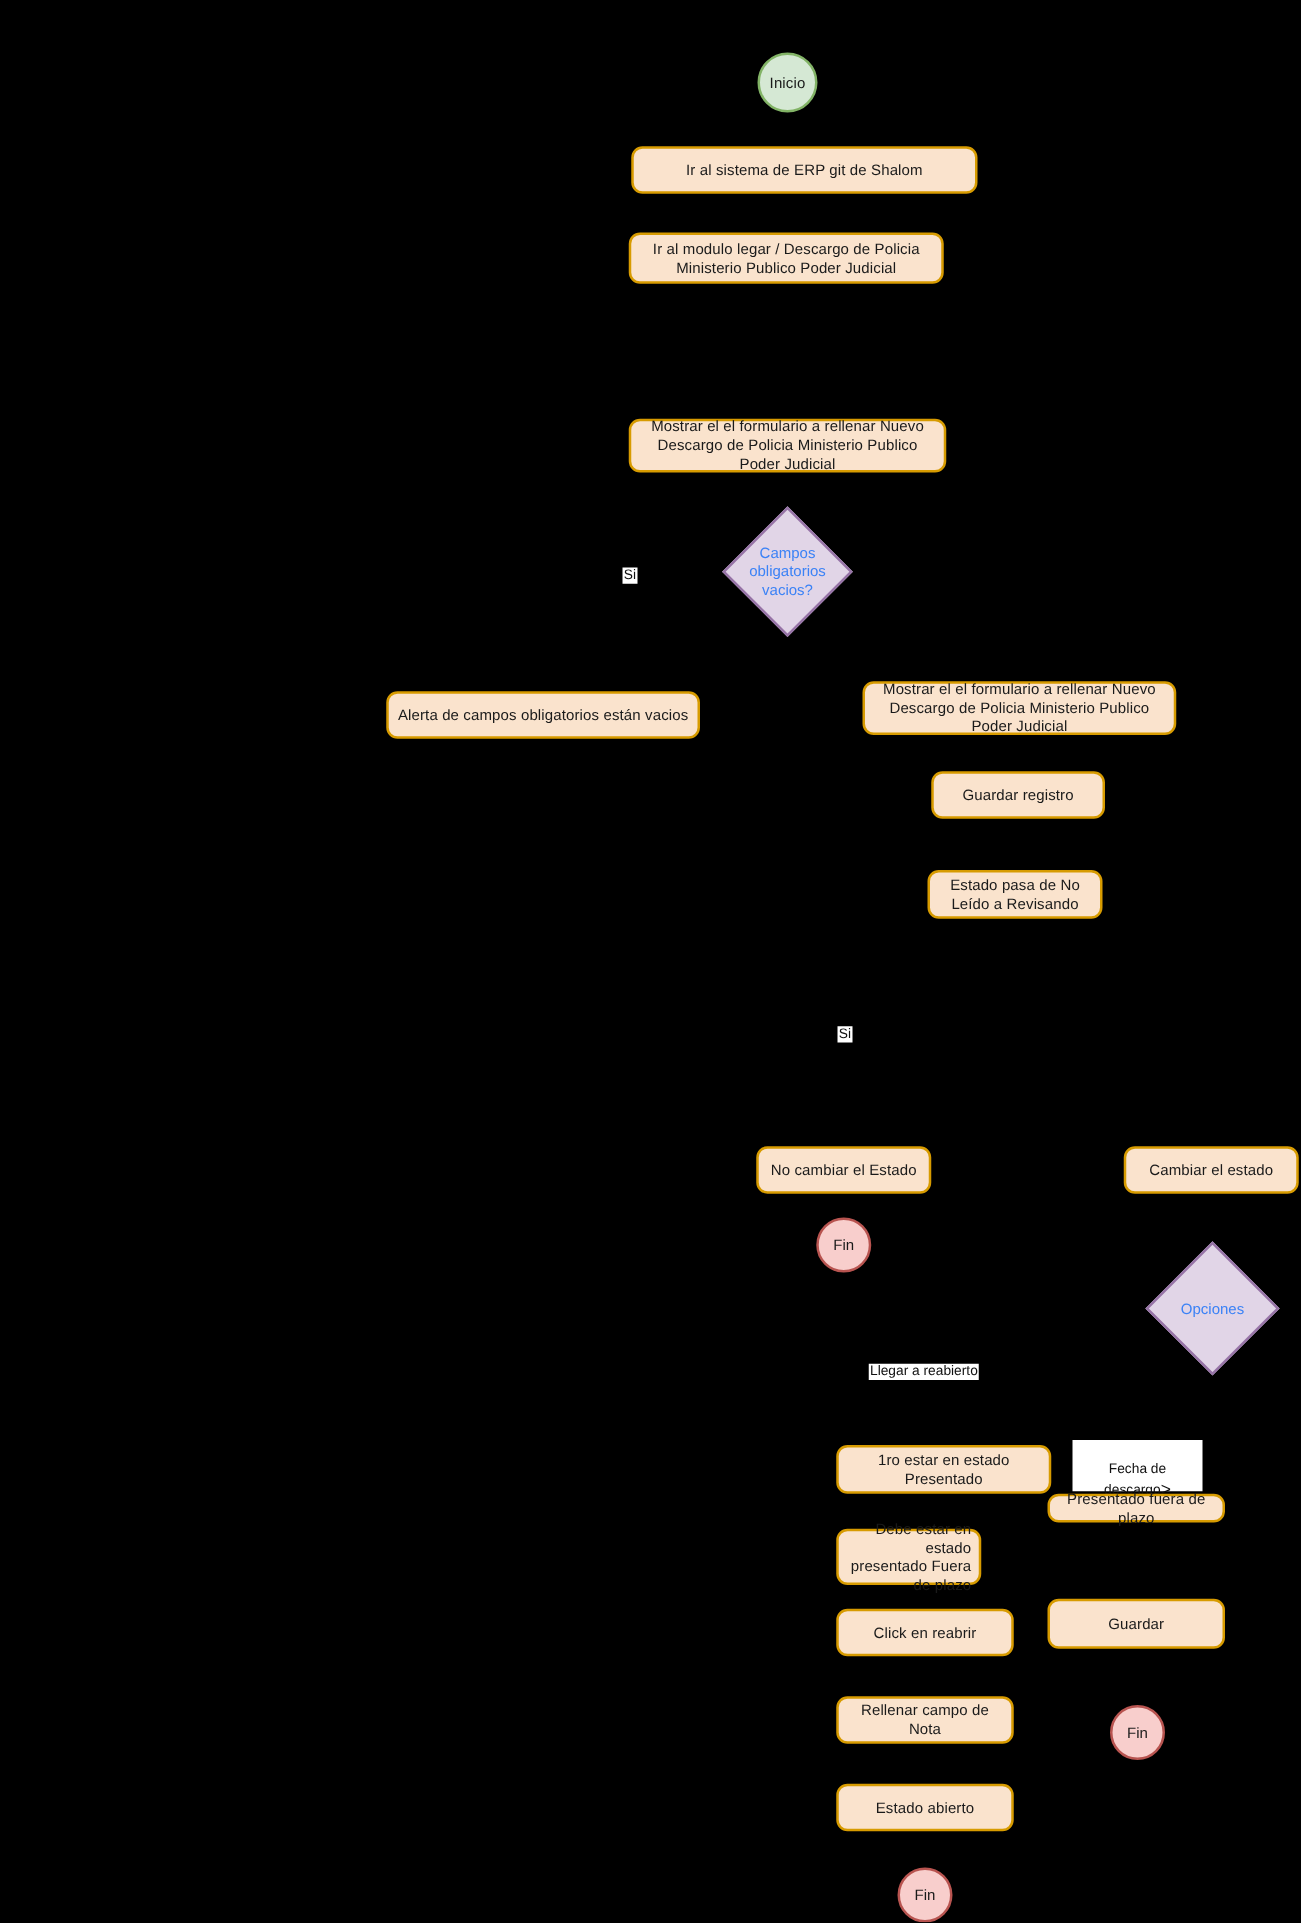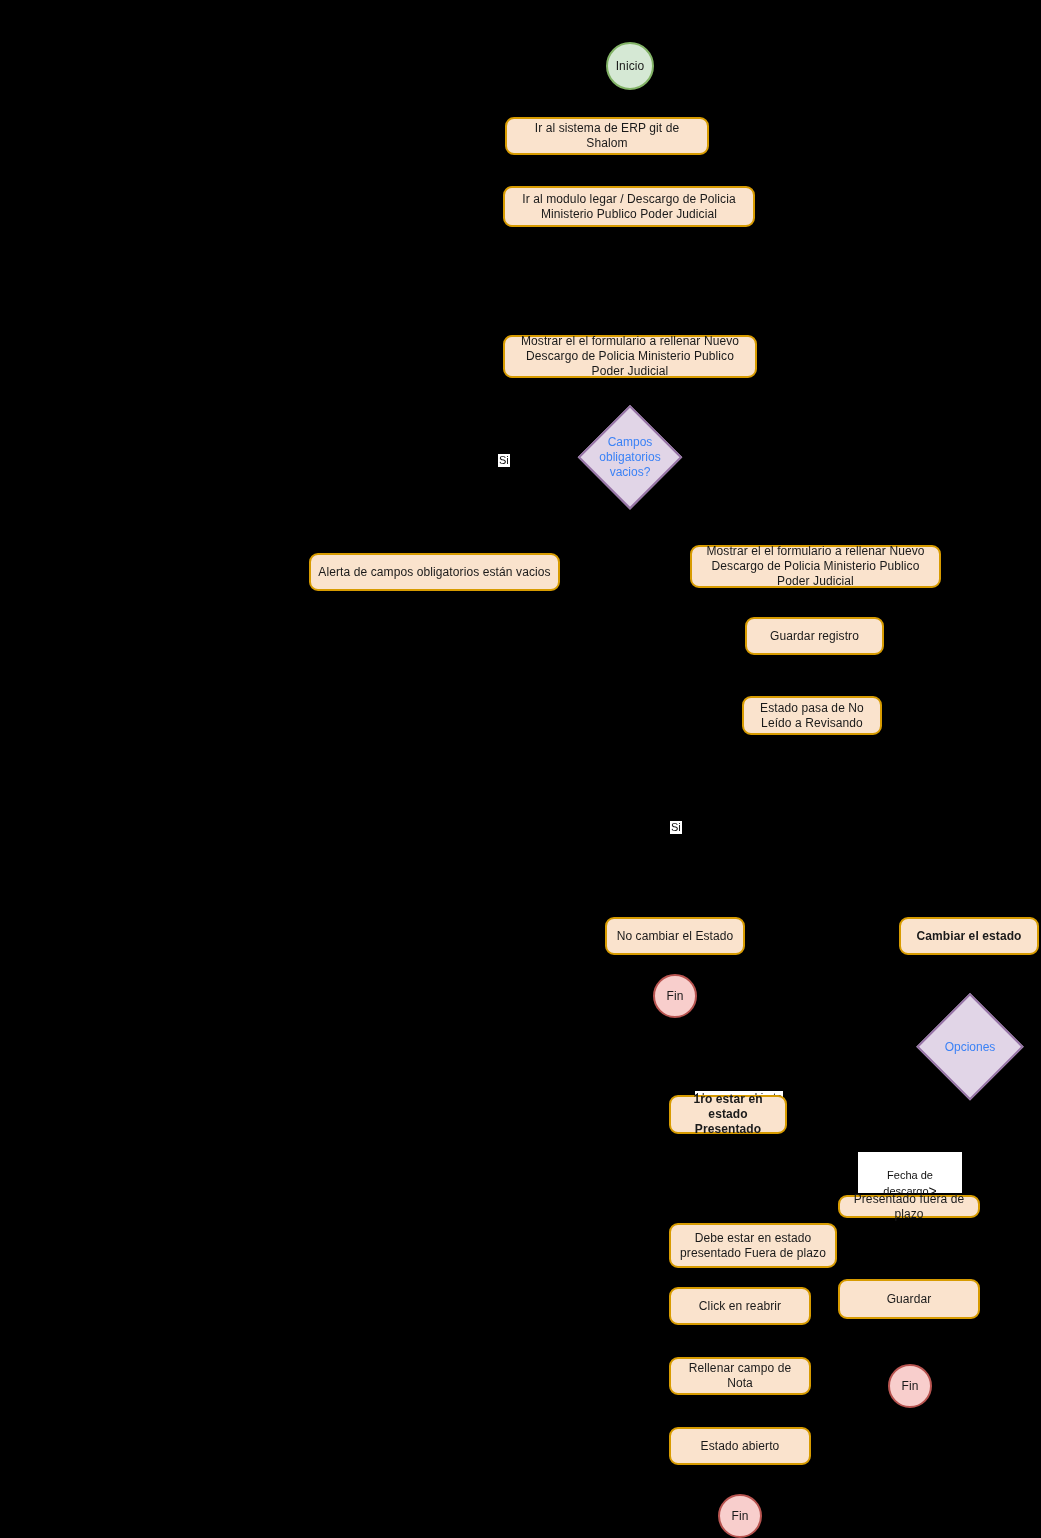--- a/index.html
+++ b/index.html
@@ -116,7 +116,7 @@
     <span>Inicio</span>
   </div>
 
-  <div class="node proc" style="left:505px; top:117px; width:204px; height:38px;">
+  <div class="node proc" style="left:505px; top:117px; width:277px; height:38px;">
     <span>Ir al sistema de ERP git de Shalom</span>
   </div>
 

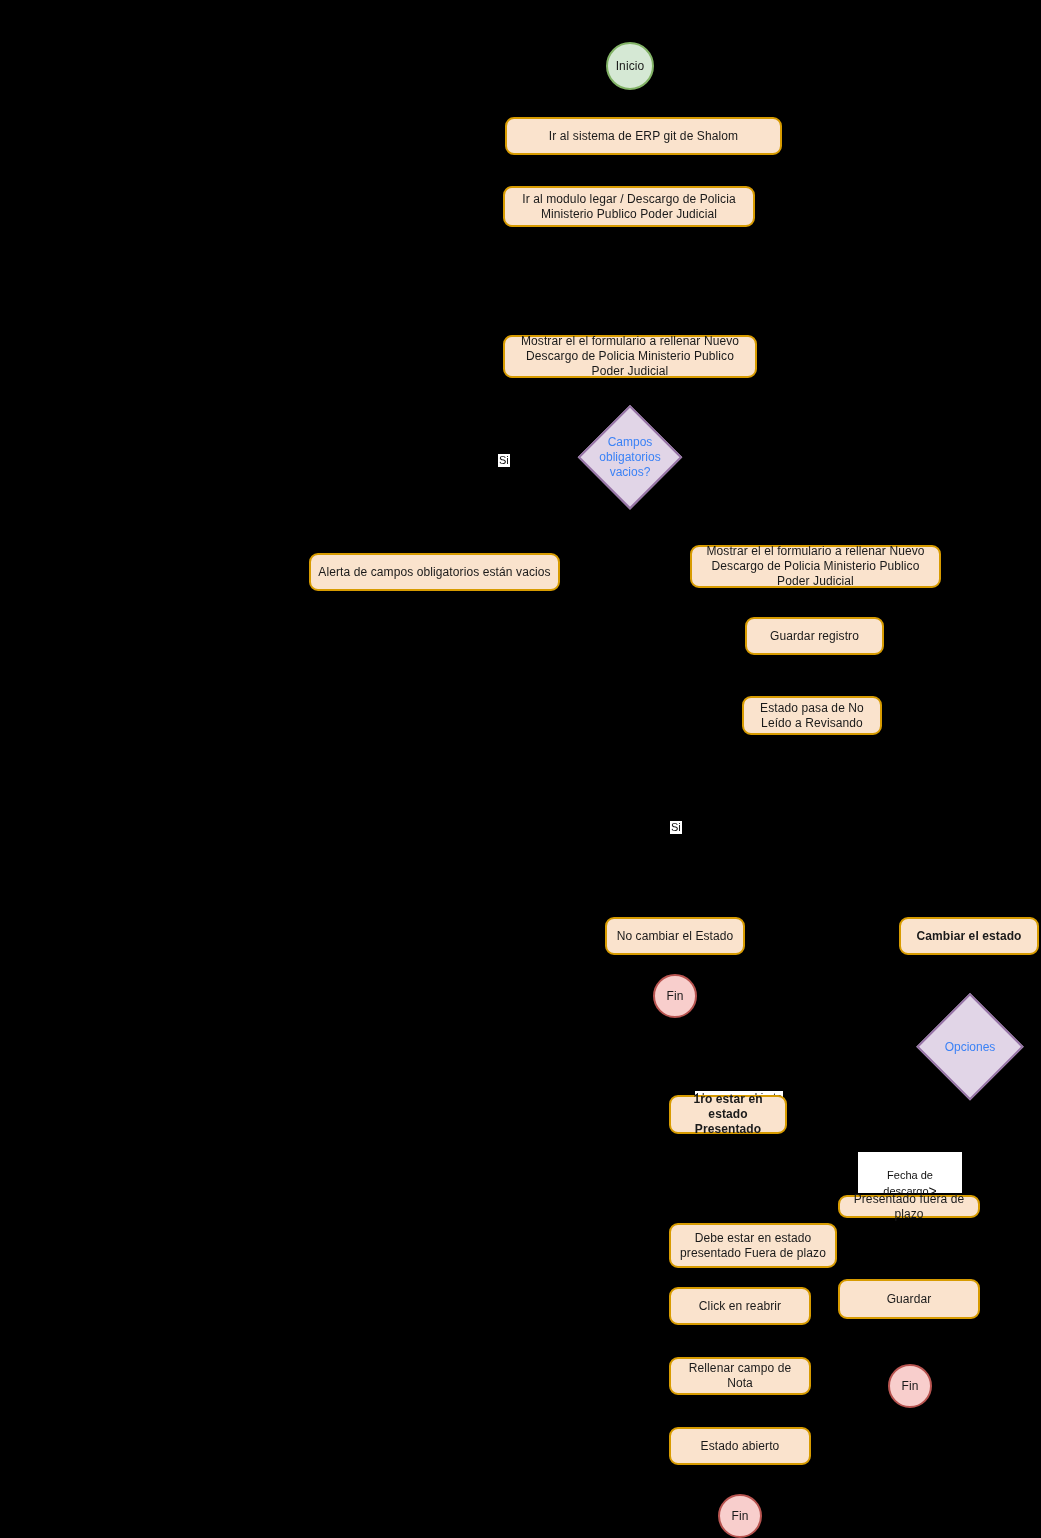--- a/index.html
+++ b/index.html
@@ -165,7 +165,7 @@
     <span>No cambiar el Estado</span>
   </div>
 
-  <div class="node proc" style="left:899px; top:917px; width:140px; height:38px;font-weight:bold;">
+  <div class="node proc" style="left:899px; top:917px; width:140px; height:38px;">
     <span>Cambiar el estado</span>
   </div>
 

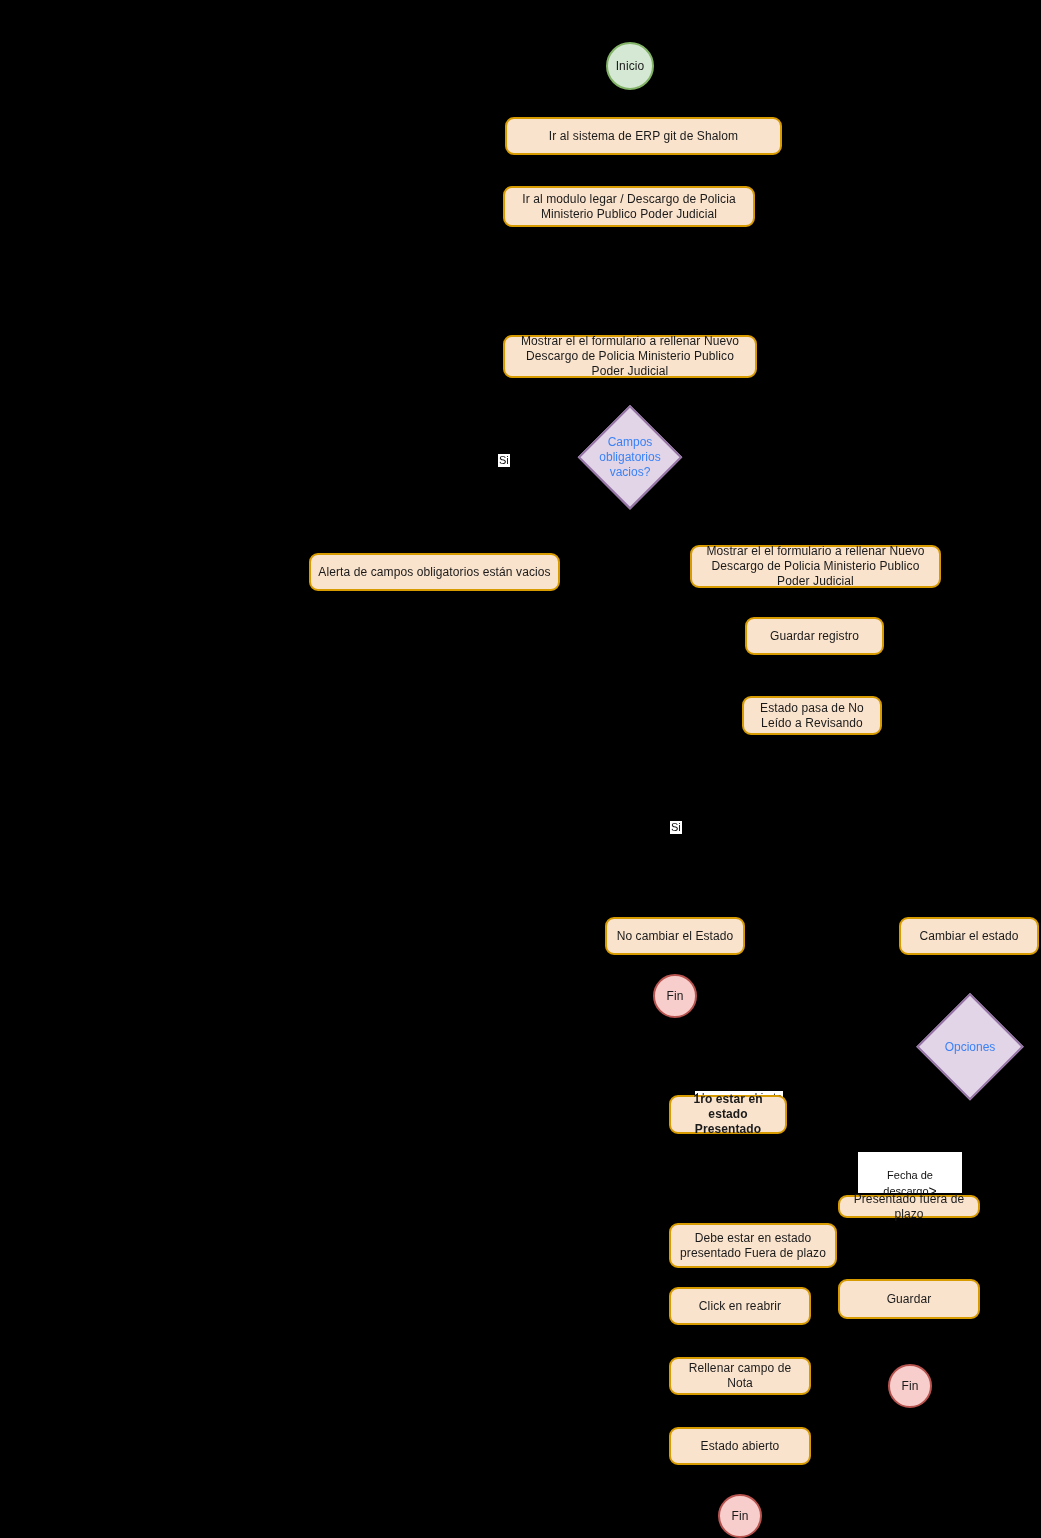--- a/index.html
+++ b/index.html
@@ -184,7 +184,7 @@
     <span>Llegar a reabierto</span>
   </div>
 
-  <div class="node proc" style="left:669px; top:1095px; width:118px; height:39px;font-weight:bold;">
+  <div class="node proc" style="left:669px; top:1156px; width:172px; height:39px;">
     <span>1ro estar en estado Presentado</span>
   </div>
 

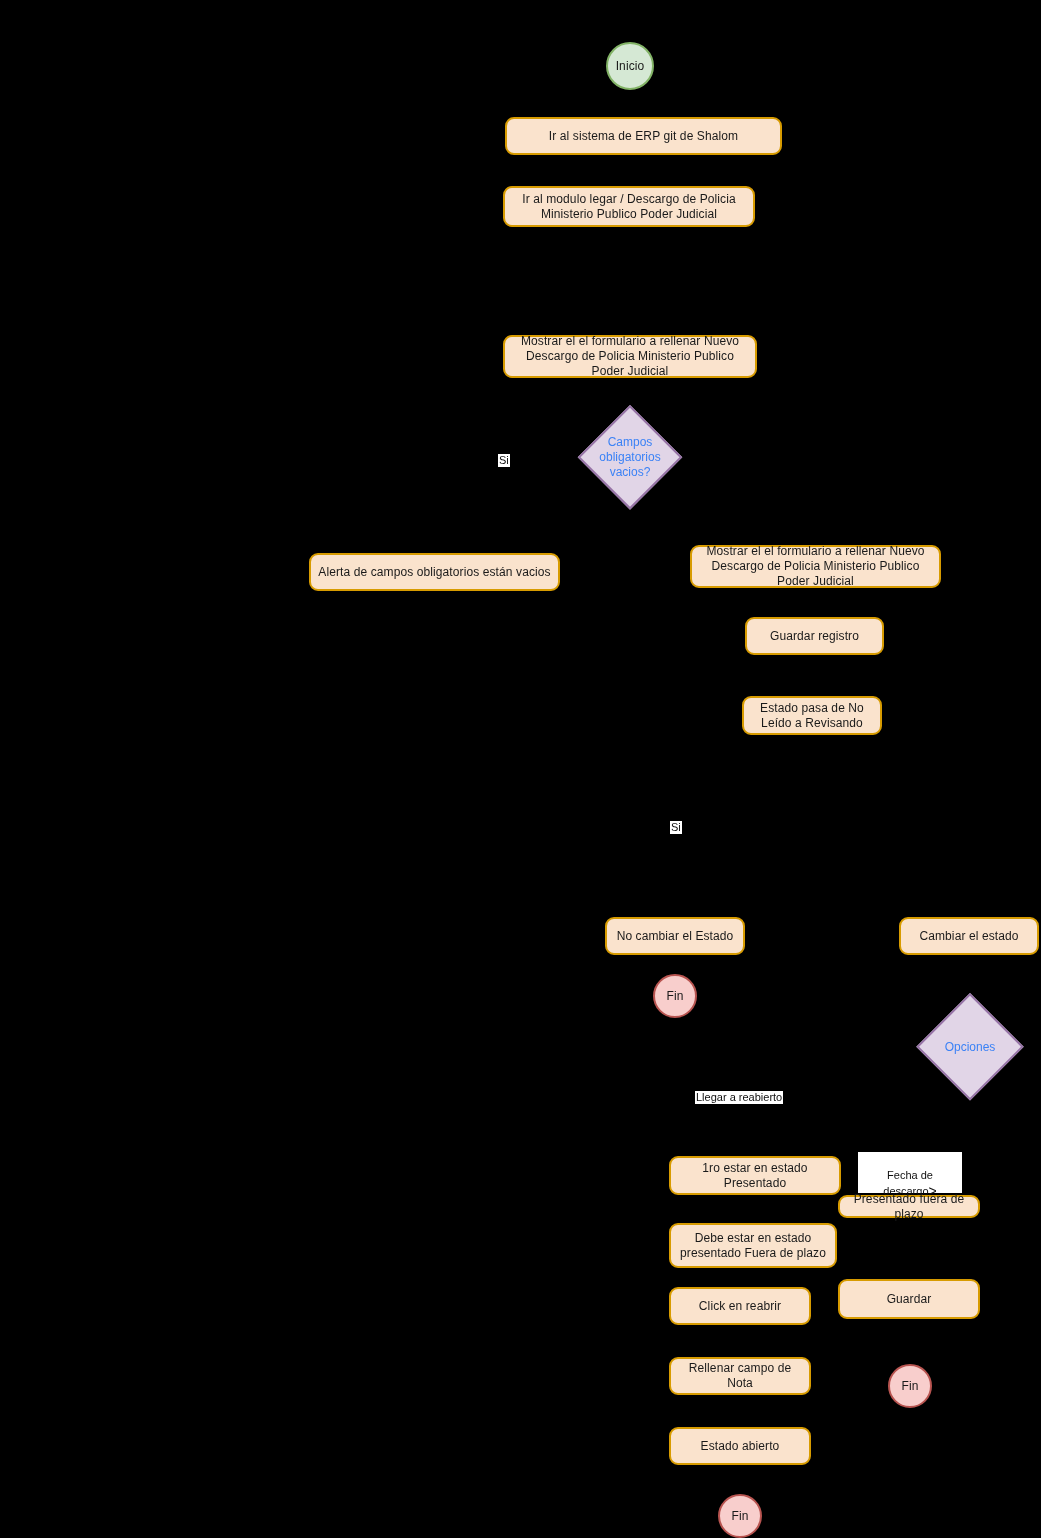--- a/index.html
+++ b/index.html
@@ -197,7 +197,7 @@
     <span>Presentado fuera de plazo</span>
   </div>
 
-  <div class="node proc" style="left:669px; top:1223px; width:168px; height:45px;">
+  <div class="node proc" style="left:669px; top:1223px; width:116px; height:45px;text-align:right;">
     <span>Debe estar en estado presentado Fuera de plazo</span>
   </div>
 

